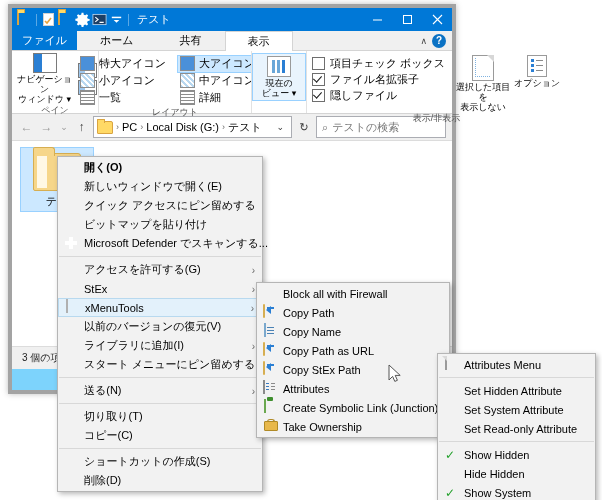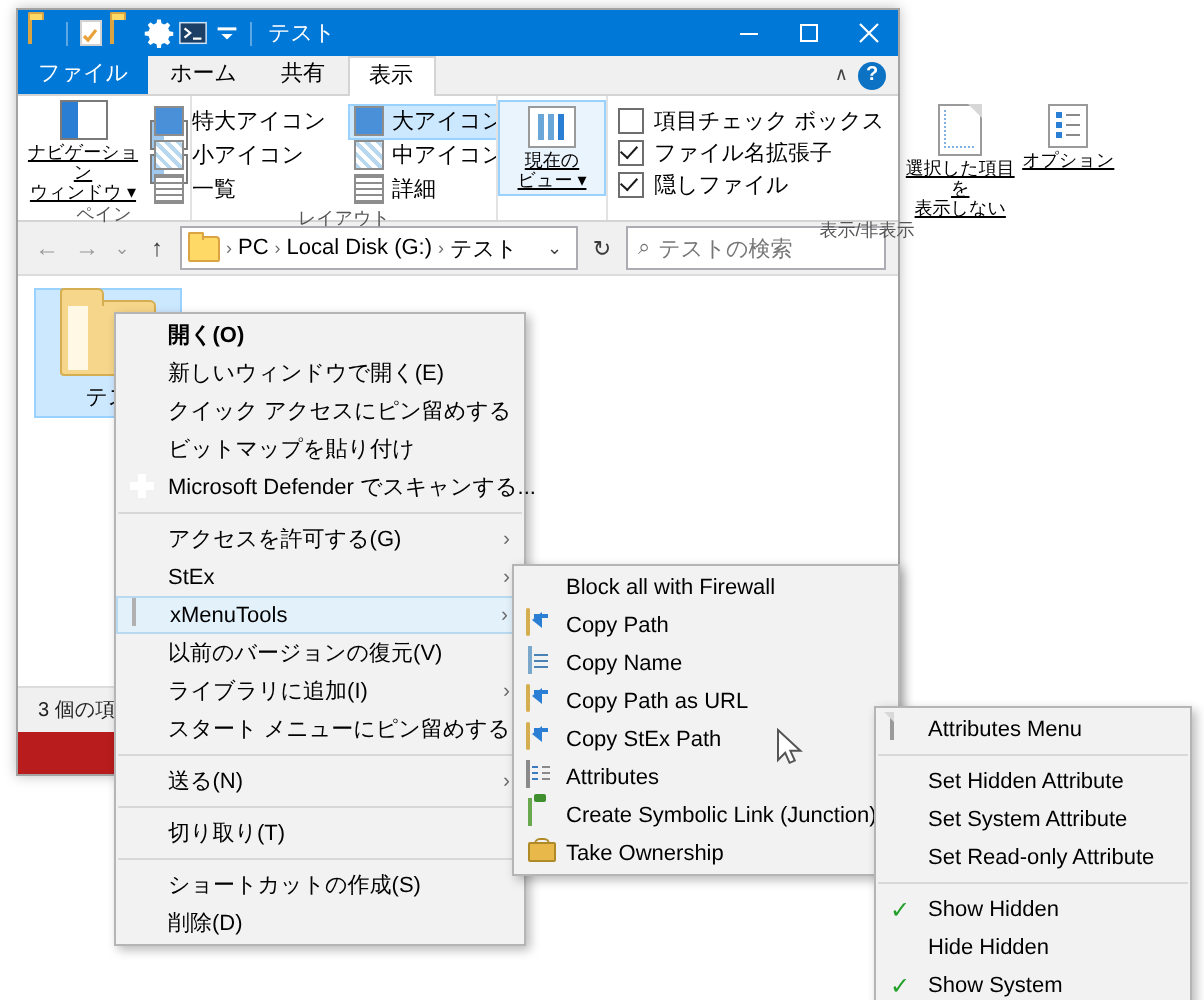--- a/index.html
+++ b/index.html
@@ -15,7 +15,7 @@
   
   .window{
     position:absolute;left:8px;top:4px;width:440px;height:382px;
-    background:#b91c1c;border:1px solid #a3a3a3;
+    background:#7dd3fc;border:4px solid #a3a3a3;
     box-shadow:0 0 6px rgba(0,0,0,.25);
   }
   

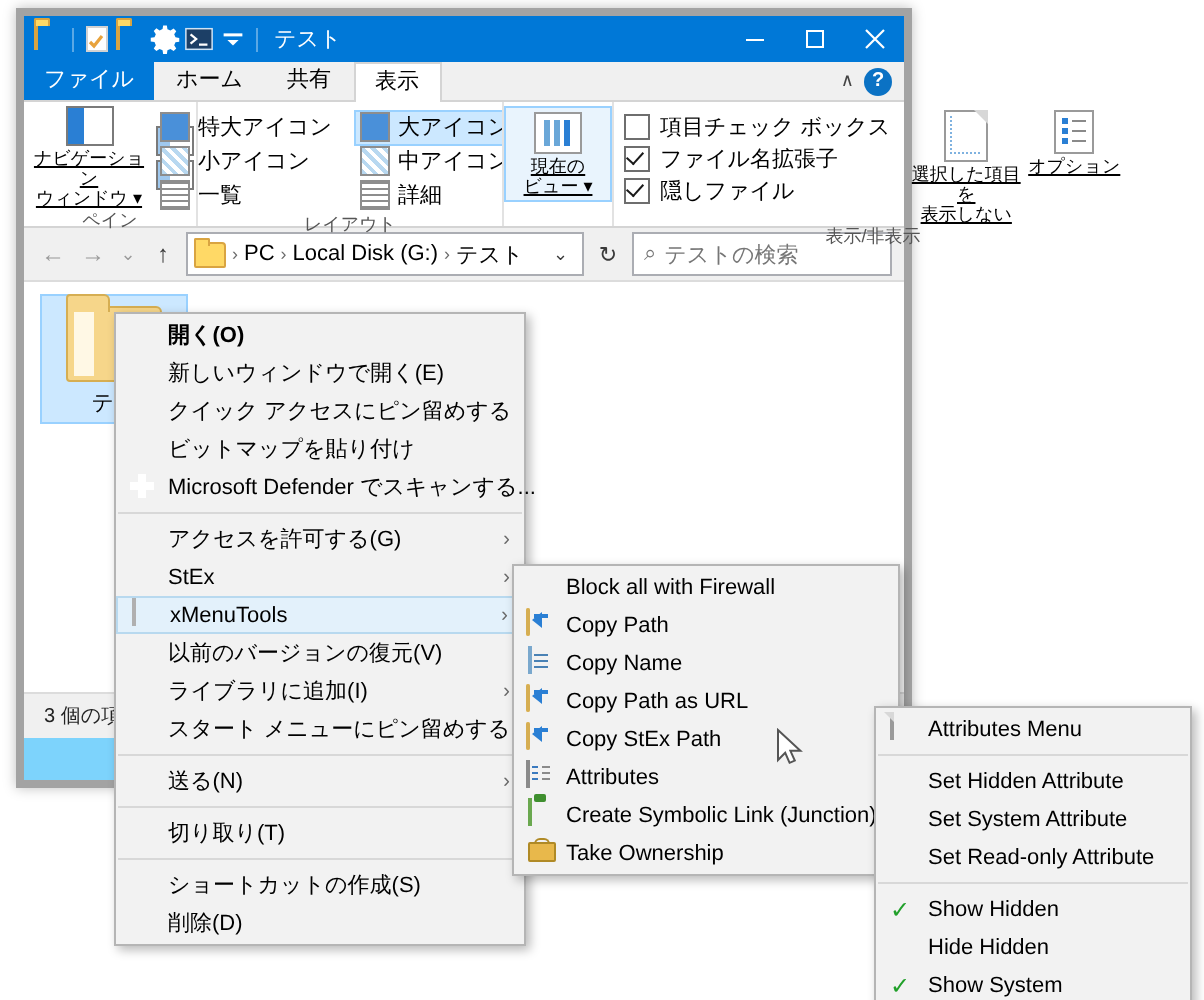--- a/index.html
+++ b/index.html
@@ -43,7 +43,7 @@
   
   .tabs{height:19px;background:#f0f0f0;display:flex;align-items:flex-end;border-bottom:1px solid #d4d4d4;}
   .tab{
-    height:19px;line-height:19px;padding:0 10px;font-size:11px;color:#000;
+    height:19px;line-height:19px;padding:0 22px;font-size:11px;color:#000;
     border:1px solid transparent;border-bottom:none;
   }
   .tab.file{background:#0078d7;color:#fff;padding:0 9px;}

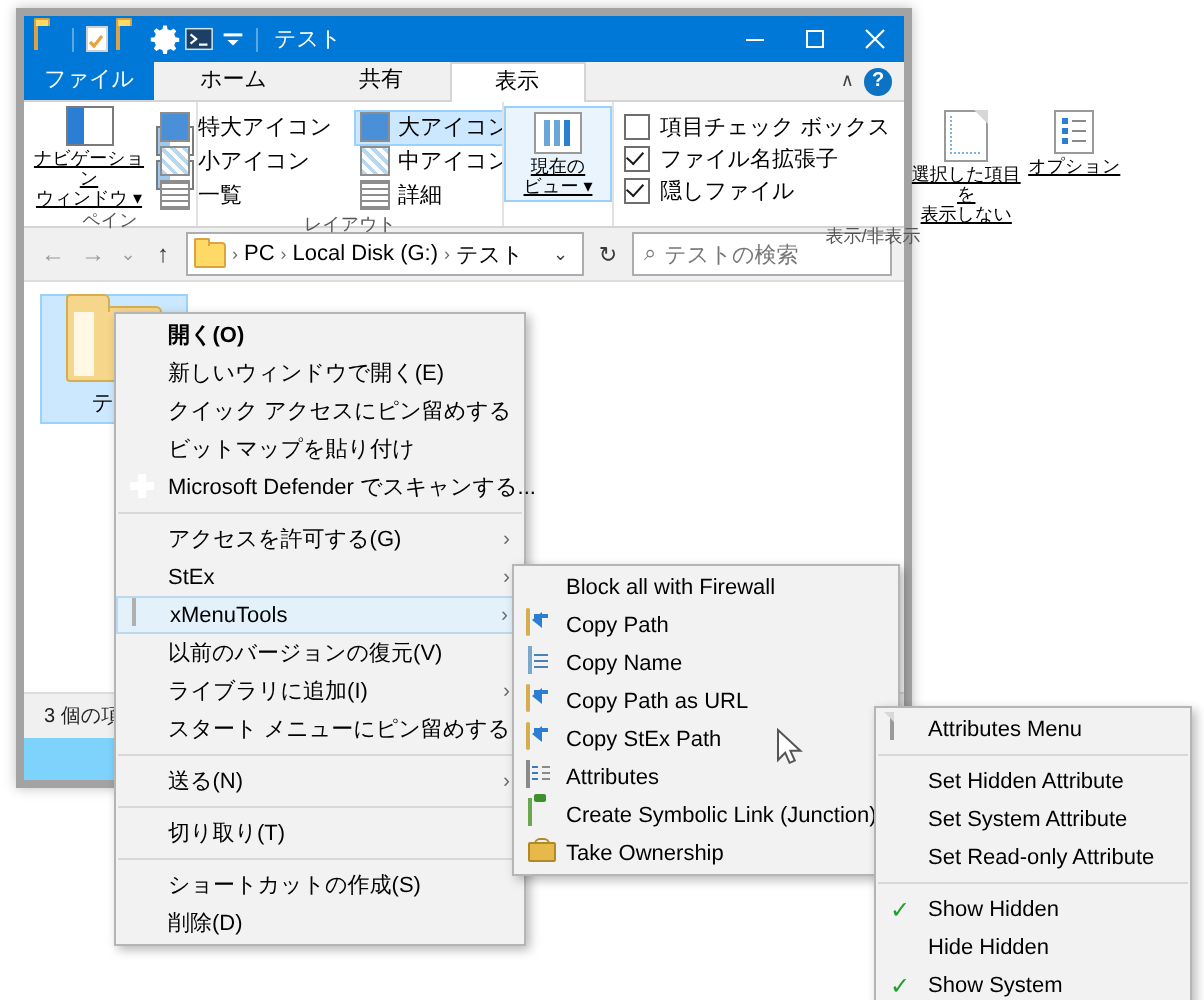--- a/index.html
+++ b/index.html
@@ -64,7 +64,7 @@
 
   .bigbtn{display:flex;flex-direction:column;align-items:center;justify-content:center;width:62px;}
   .bigbtn .bi{margin-bottom:1px;}
-  .bigbtn .bt{font-size:9px;line-height:10px;text-align:center;color:#000;text-decoration:underline;}
+  .bigbtn .bt{font-size:9px;line-height:10px;text-align:center;color:#000;}
 
   .navpane-ico{width:22px;height:18px;border:1px solid #7a7a7a;display:flex;background:#fff;}
   .navpane-ico i{display:block;width:8px;height:100%;background:#2a7fd4;}

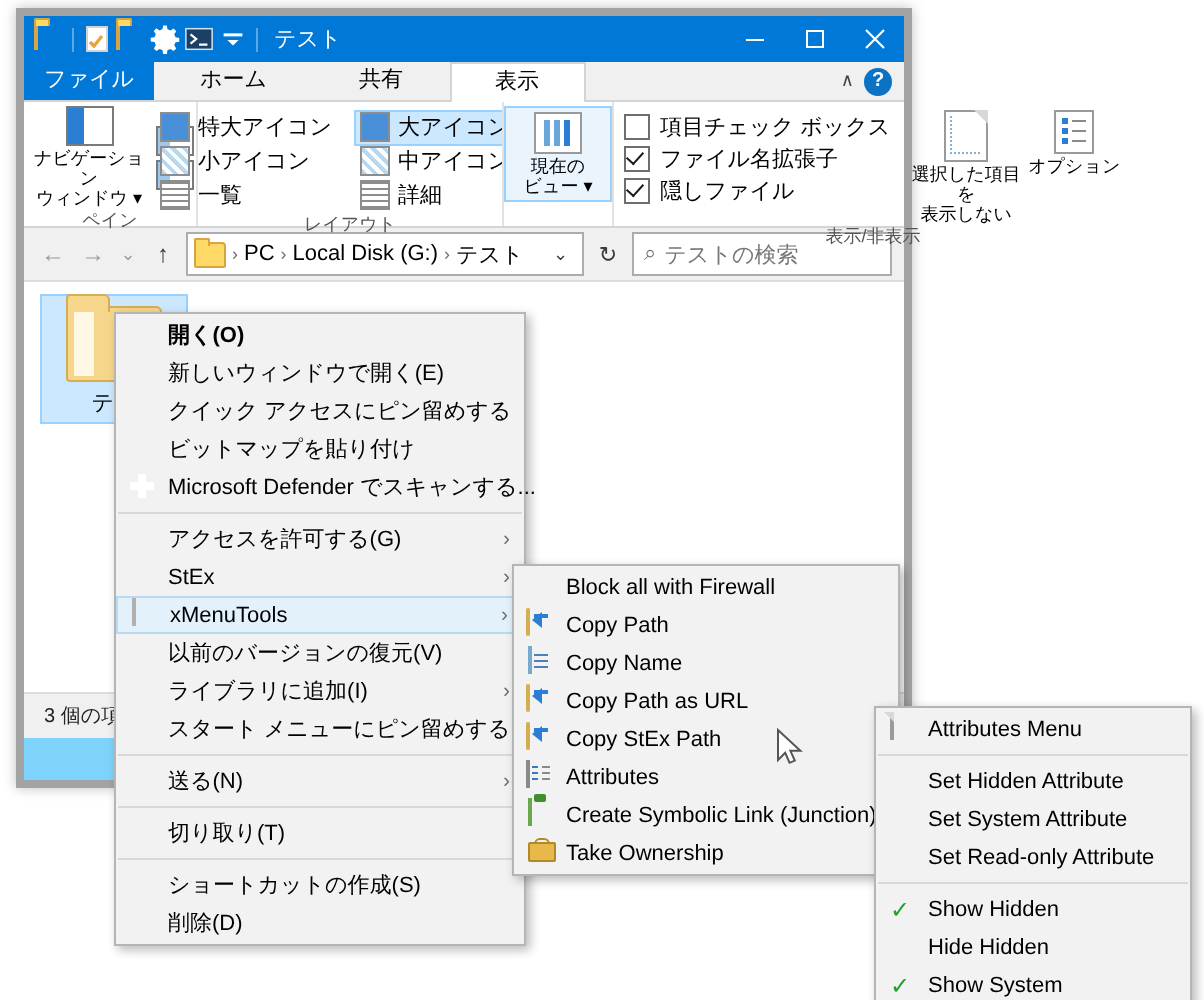--- a/index.html
+++ b/index.html
@@ -425,6 +425,9 @@
     <div class="mi">
         <span>切り取り(T)</span>
       </div>
+    <div class="mi">
+        <span>コピー(C)</span>
+      </div>
     <div class="msep"></div>
     <div class="mi">
         <span>ショートカットの作成(S)</span>

